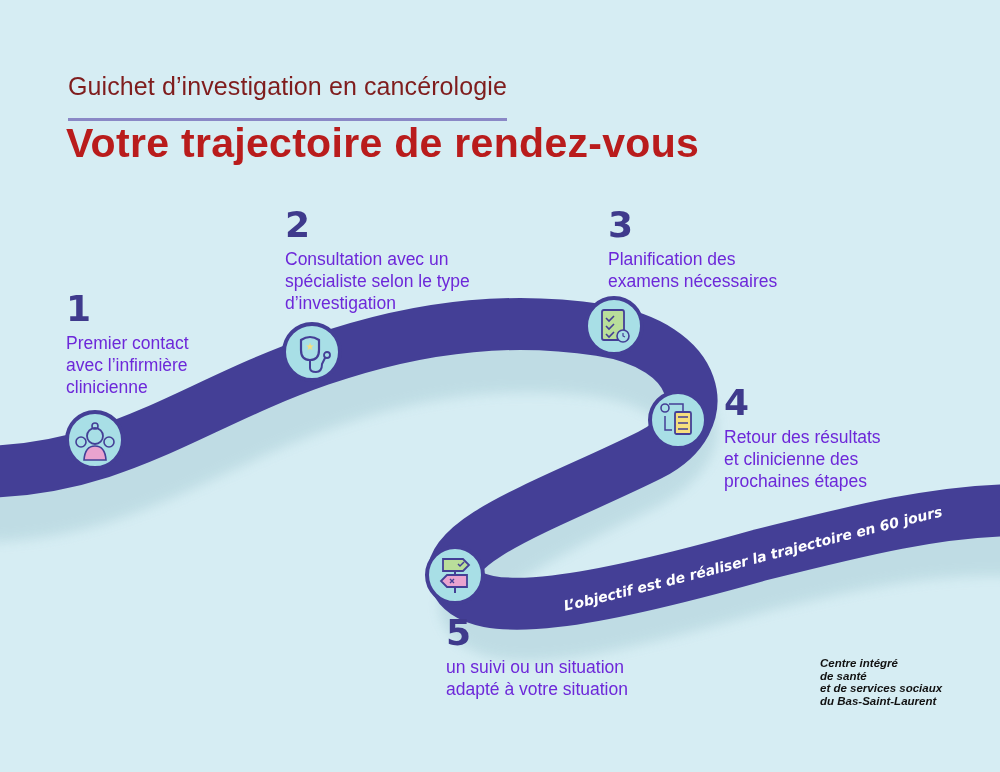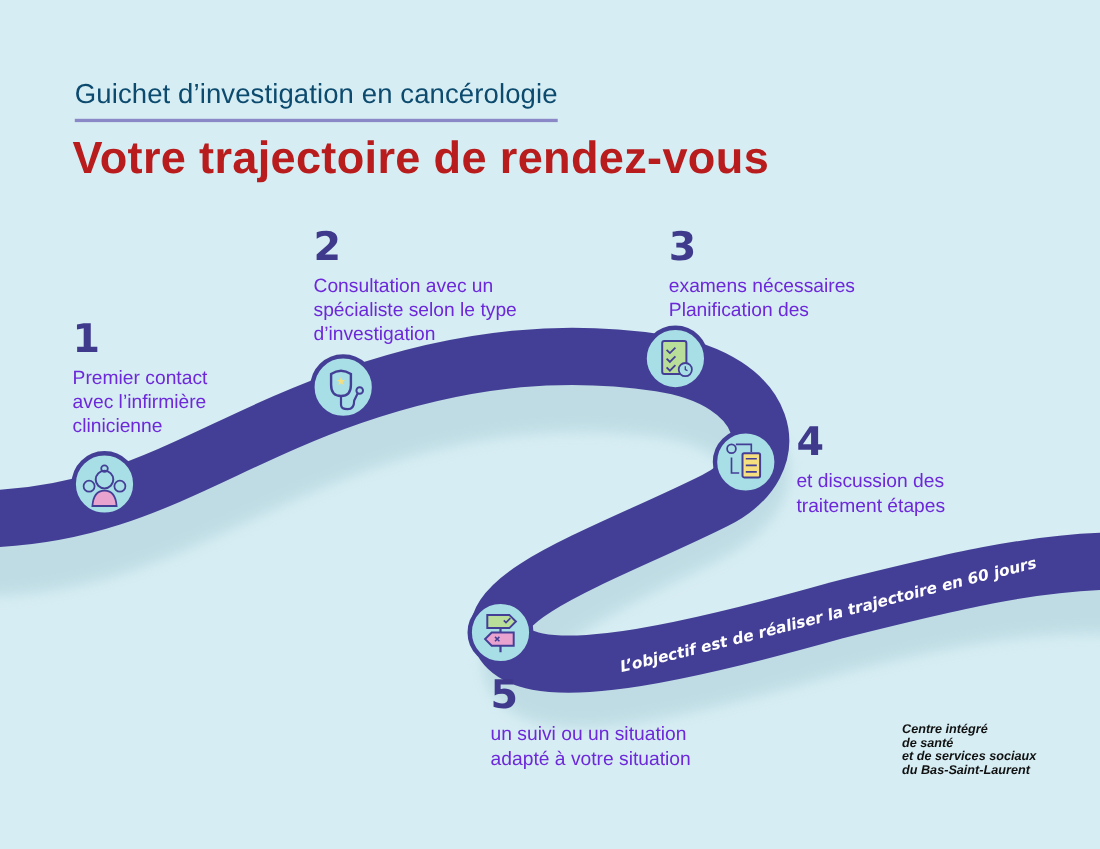--- a/index.html
+++ b/index.html
@@ -13,8 +13,8 @@
   .canvas { position:absolute; left:0; top:0; width:1000px; height:772px; }
   .subtitle {
     position:absolute; left:68px; top:72px;
-    font-size:25px; color:#0c4a6e; font-weight:400; letter-spacing:0.1px;
-    padding-bottom:7px; border-bottom:3px solid #8a88c6;
+    font-size:25px; color:#7f1d1d; font-weight:400; letter-spacing:0.1px;
+    padding-bottom:17px; border-bottom:3px solid #8a88c6;
     white-space:nowrap;
   }
   .title {

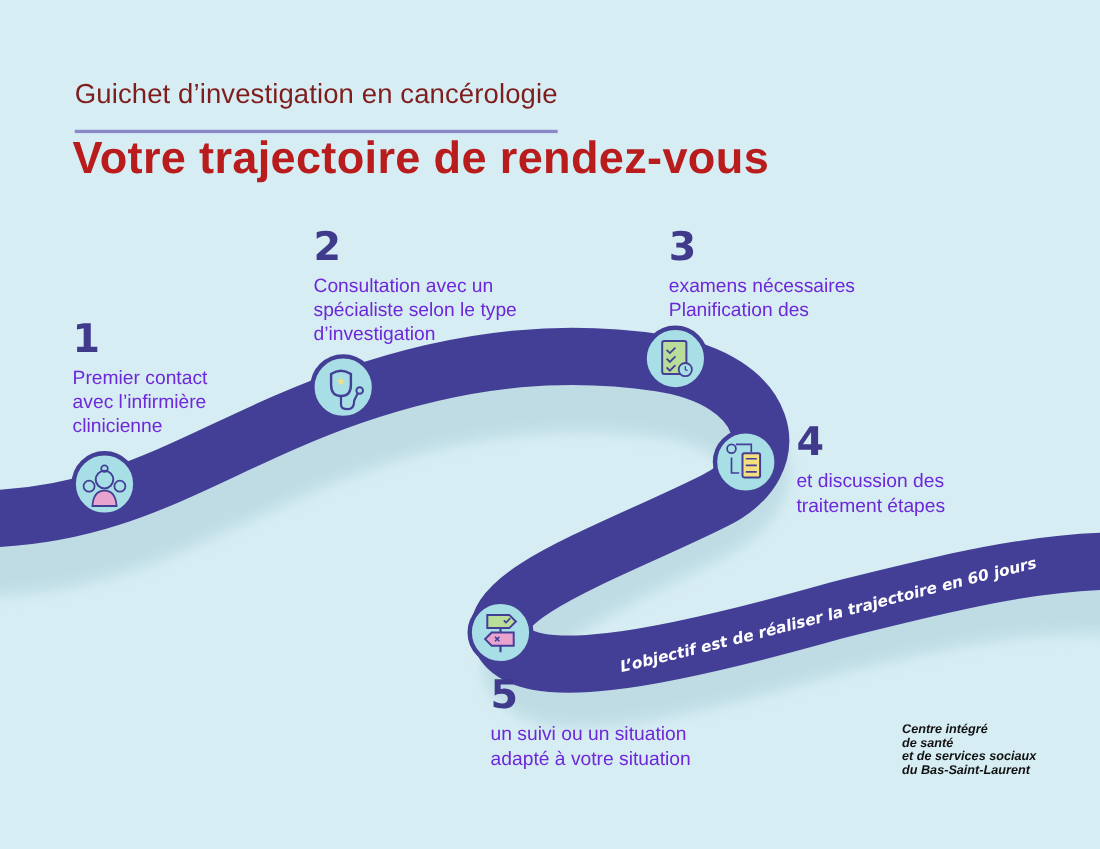--- a/index.html
+++ b/index.html
@@ -129,8 +129,8 @@
   <div class="step" style="left:608px; top:206px;">
     <div class="num">3</div>
     <div class="txt">
+      <div>Planification des</div>
       <div>examens nécessaires</div>
-      <div>Planification des</div>
     </div>
   </div>
 

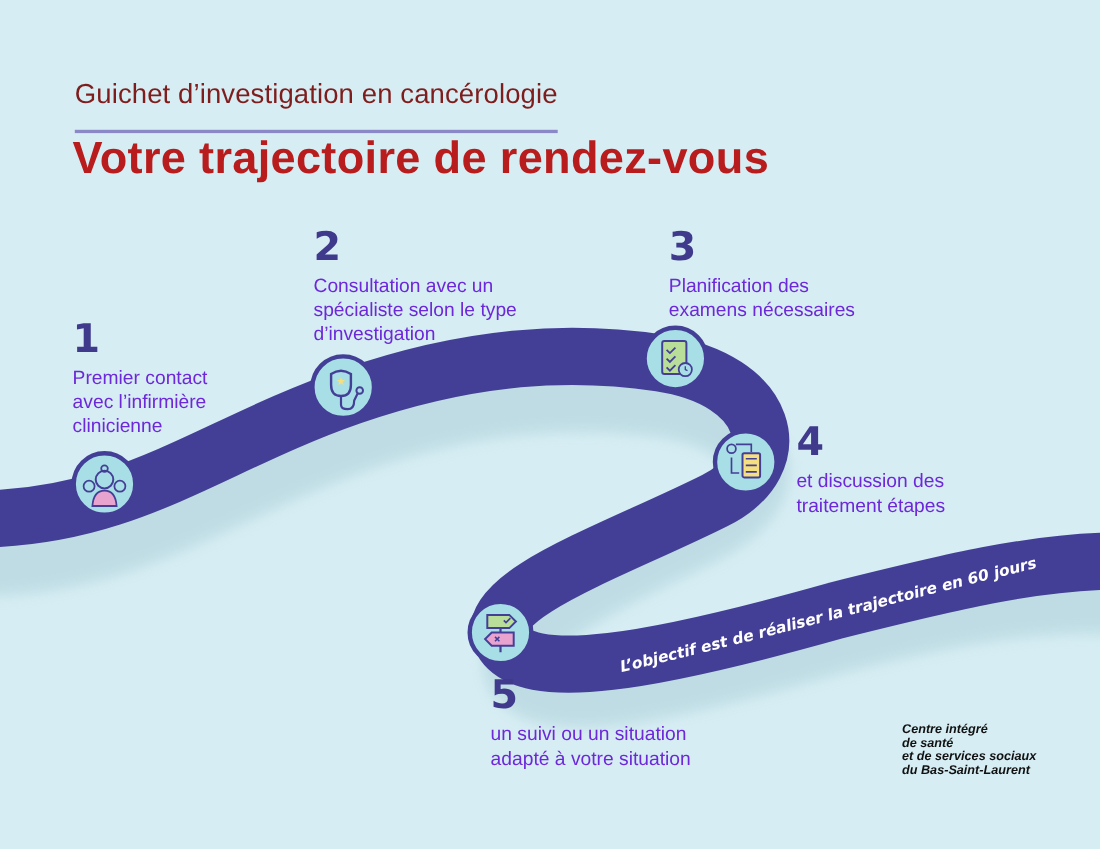--- a/index.html
+++ b/index.html
@@ -137,6 +137,7 @@
   <div class="step" style="left:724px; top:384px;">
     <div class="num">4</div>
     <div class="txt">
+      <div>Retour des résultats</div>
       <div>et discussion des</div>
       <div>traitement étapes</div>
     </div>

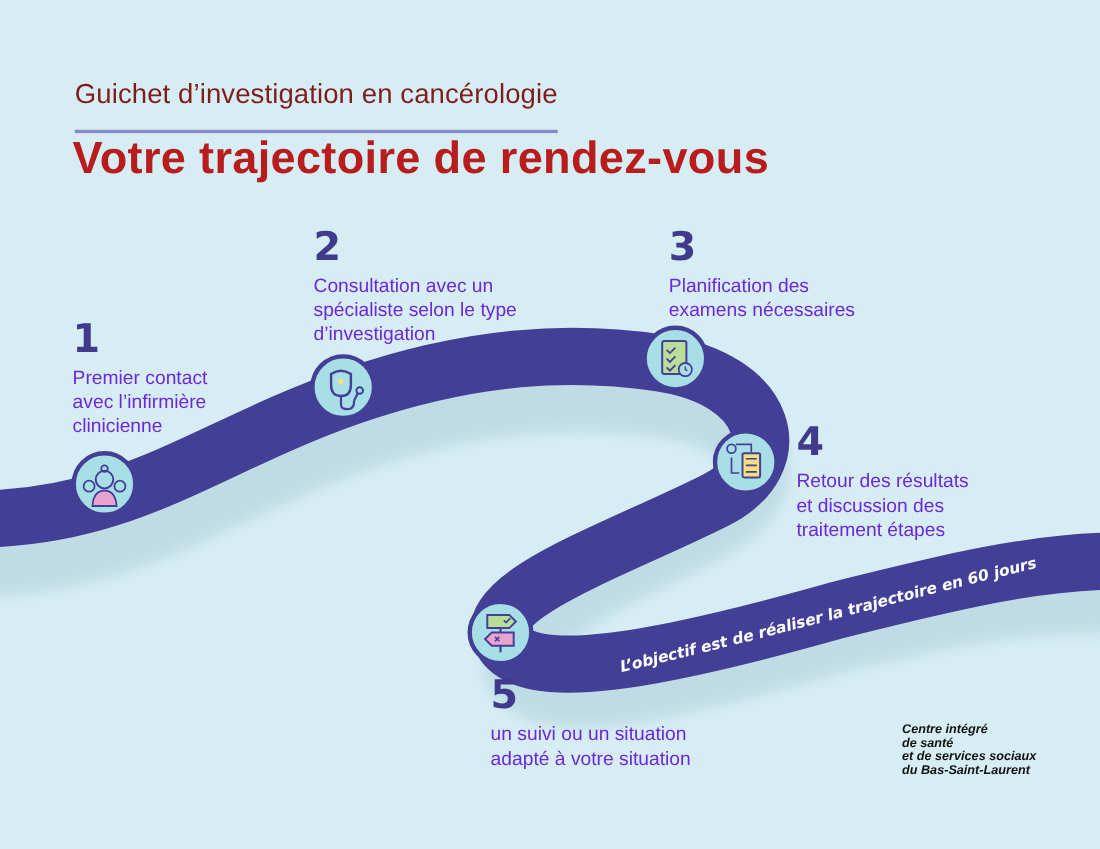--- a/index.html
+++ b/index.html
@@ -138,7 +138,7 @@
     <div class="num">4</div>
     <div class="txt">
       <div>Retour des résultats</div>
-      <div>et discussion des</div>
+      <div>et clinicienne des</div>
       <div>traitement étapes</div>
     </div>
   </div>

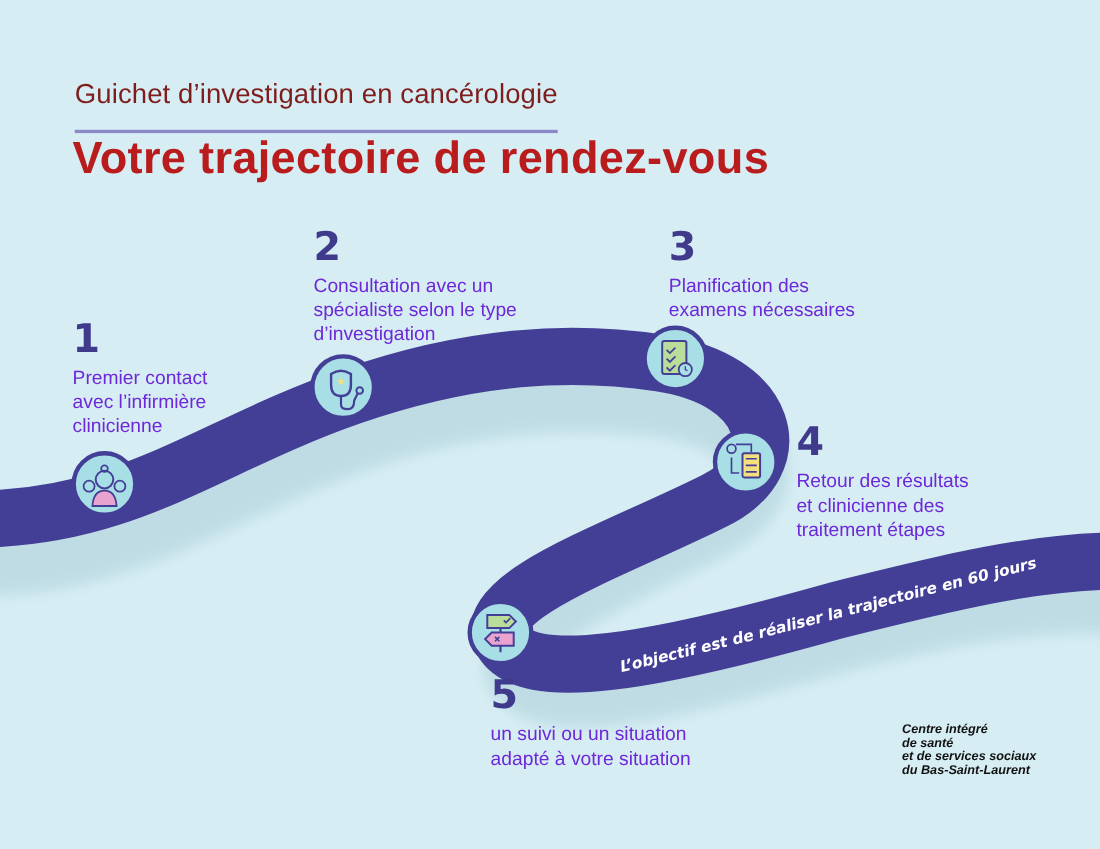--- a/index.html
+++ b/index.html
@@ -139,7 +139,7 @@
     <div class="txt">
       <div>Retour des résultats</div>
       <div>et clinicienne des</div>
-      <div>traitement étapes</div>
+      <div>prochaines étapes</div>
     </div>
   </div>
 

